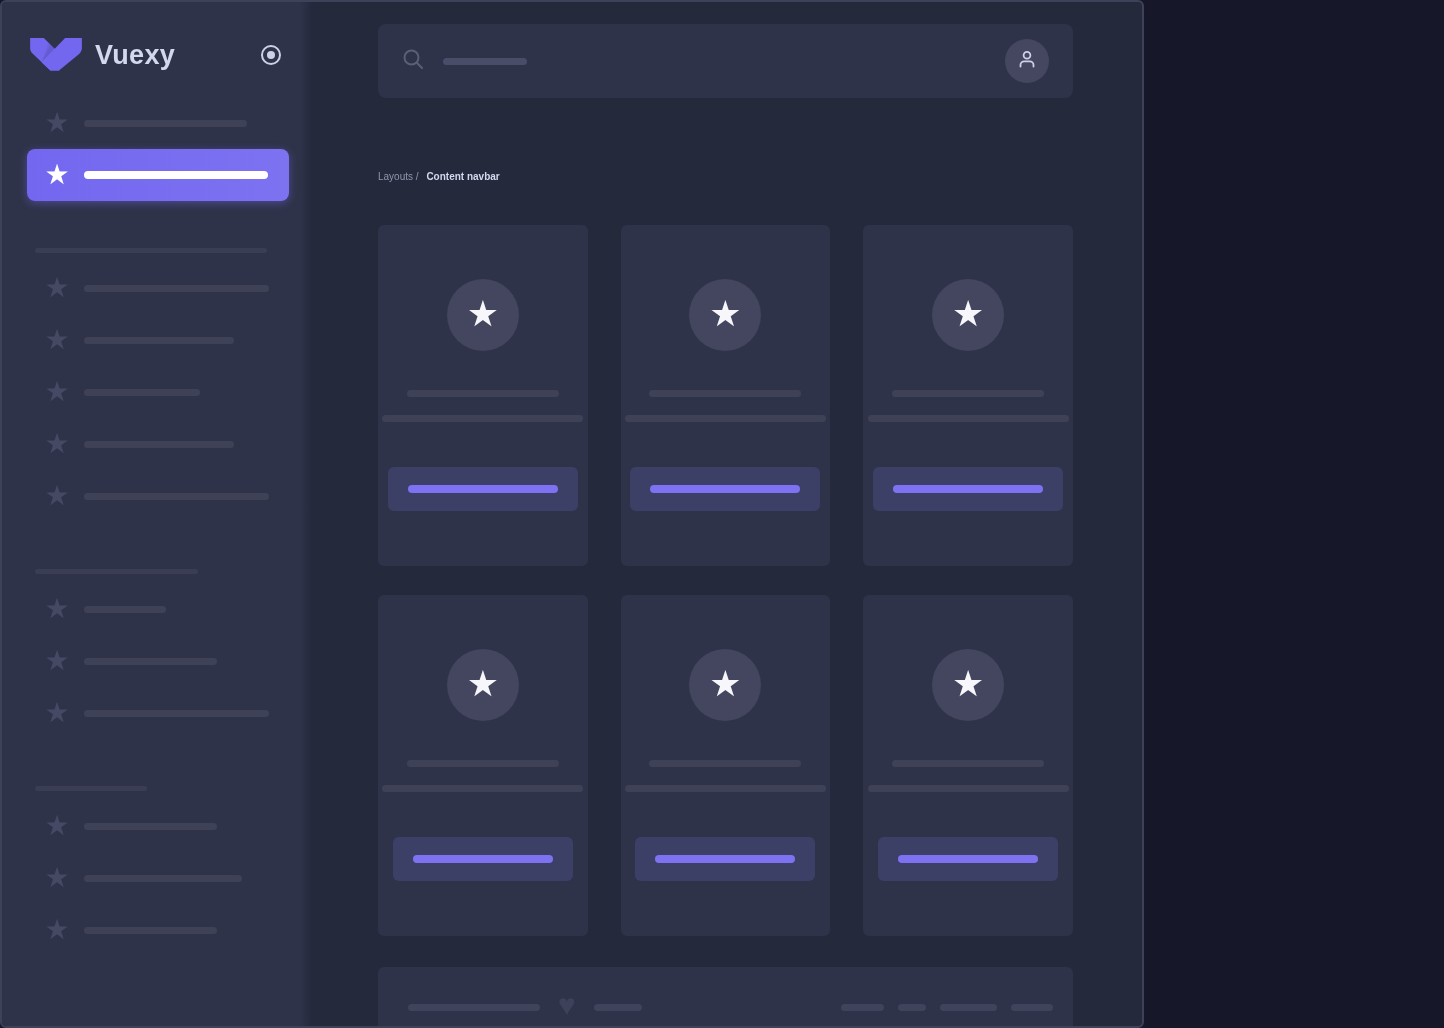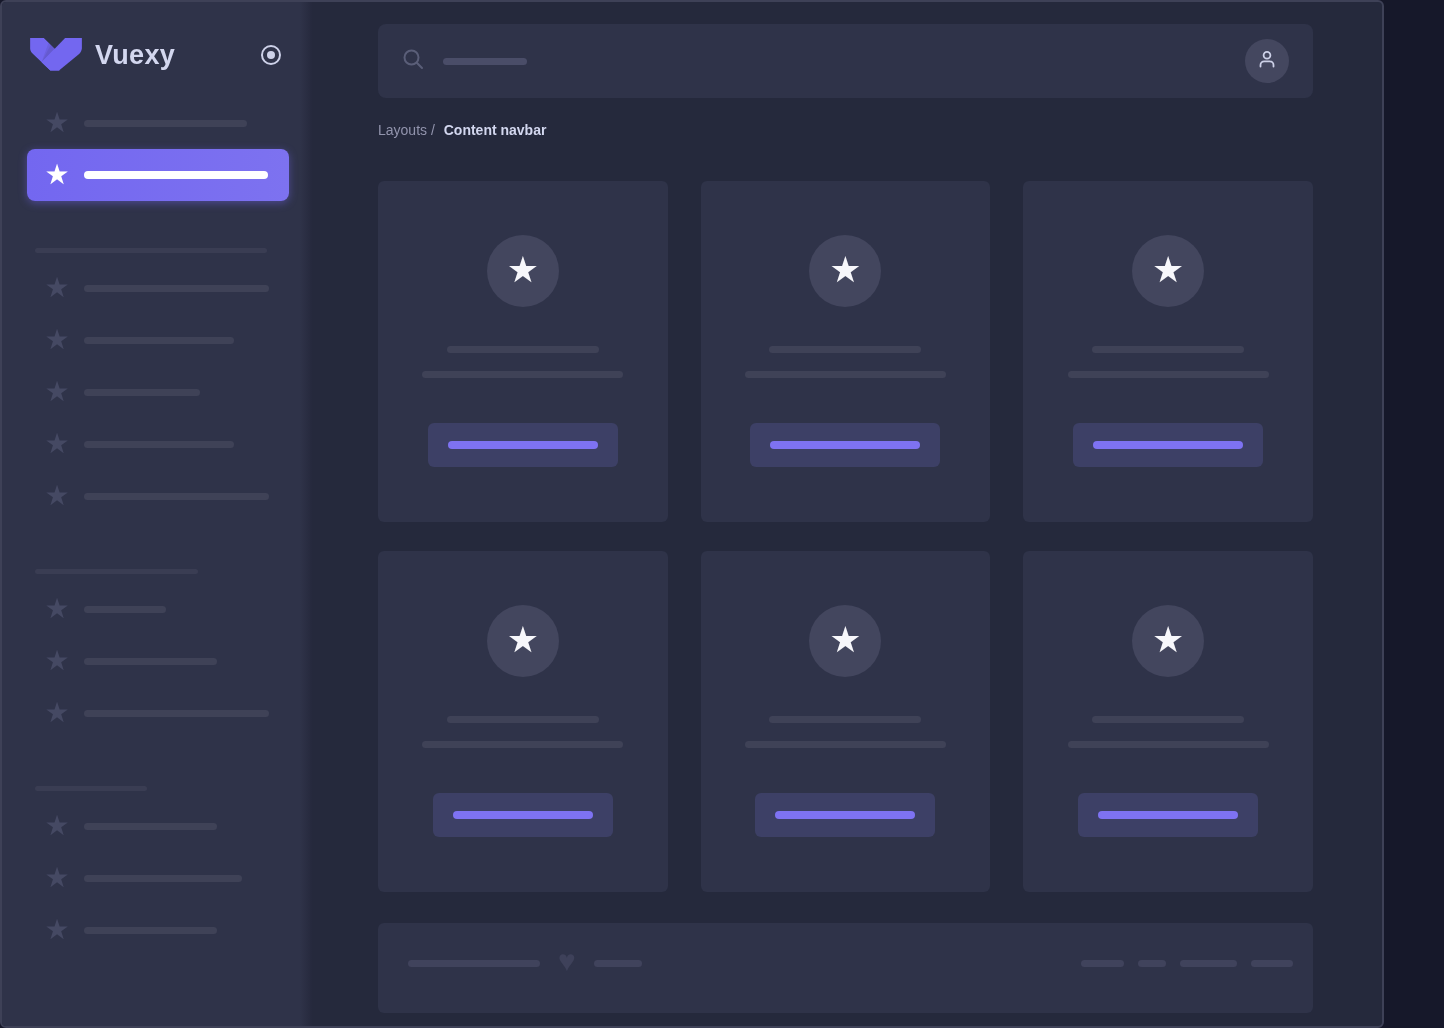--- a/index.html
+++ b/index.html
@@ -24,7 +24,7 @@
   html,body{background:#16182a;}
   body{font-family:"Liberation Sans","DejaVu Sans",sans-serif;}
   .screen{
-    position:relative;width:1384px;height:1028px;overflow:hidden;
+    position:relative;width:1144px;height:1028px;overflow:hidden;
     background:var(--bg);border:2px solid var(--border);border-radius:6px;
   }
   

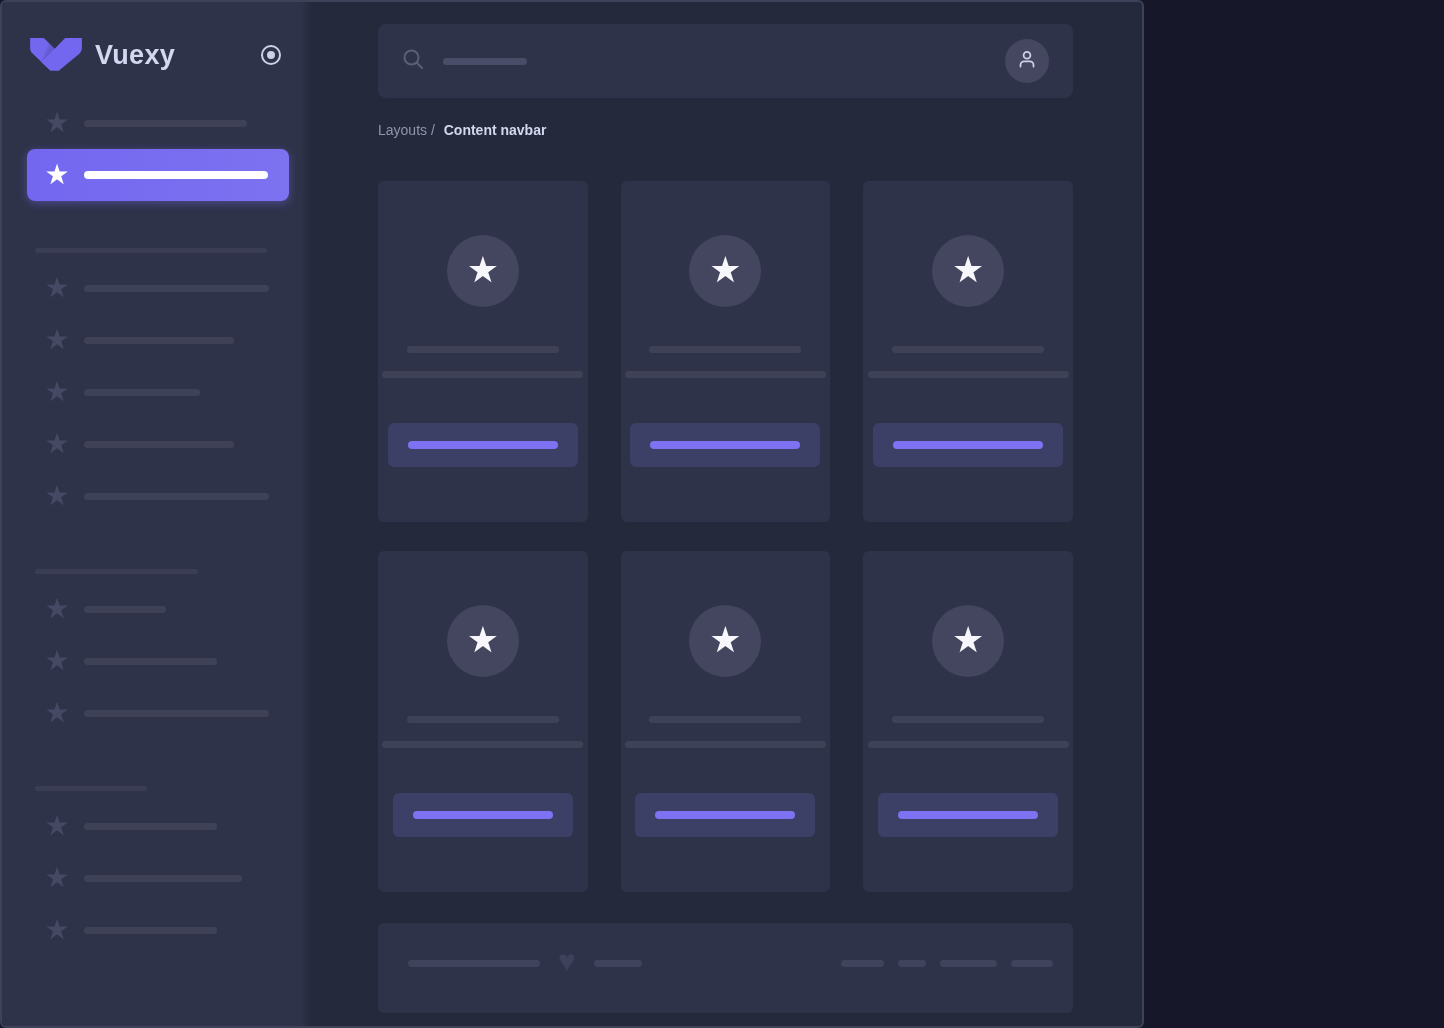--- a/index.html
+++ b/index.html
@@ -71,7 +71,7 @@
     width:44px;height:44px;border-radius:50%;background:var(--avatar-bg);
     display:flex;align-items:center;justify-content:center;cursor:pointer;flex:0 0 44px;
   }
-  .breadcrumb{margin-top:24px;font-size:14px;}
+  .breadcrumb{margin-top:73px;font-size:10px;}
   .crumb-muted{color:var(--text-muted);}
   .crumb-current{color:var(--text-light);font-weight:600;margin-left:5px;}
   

